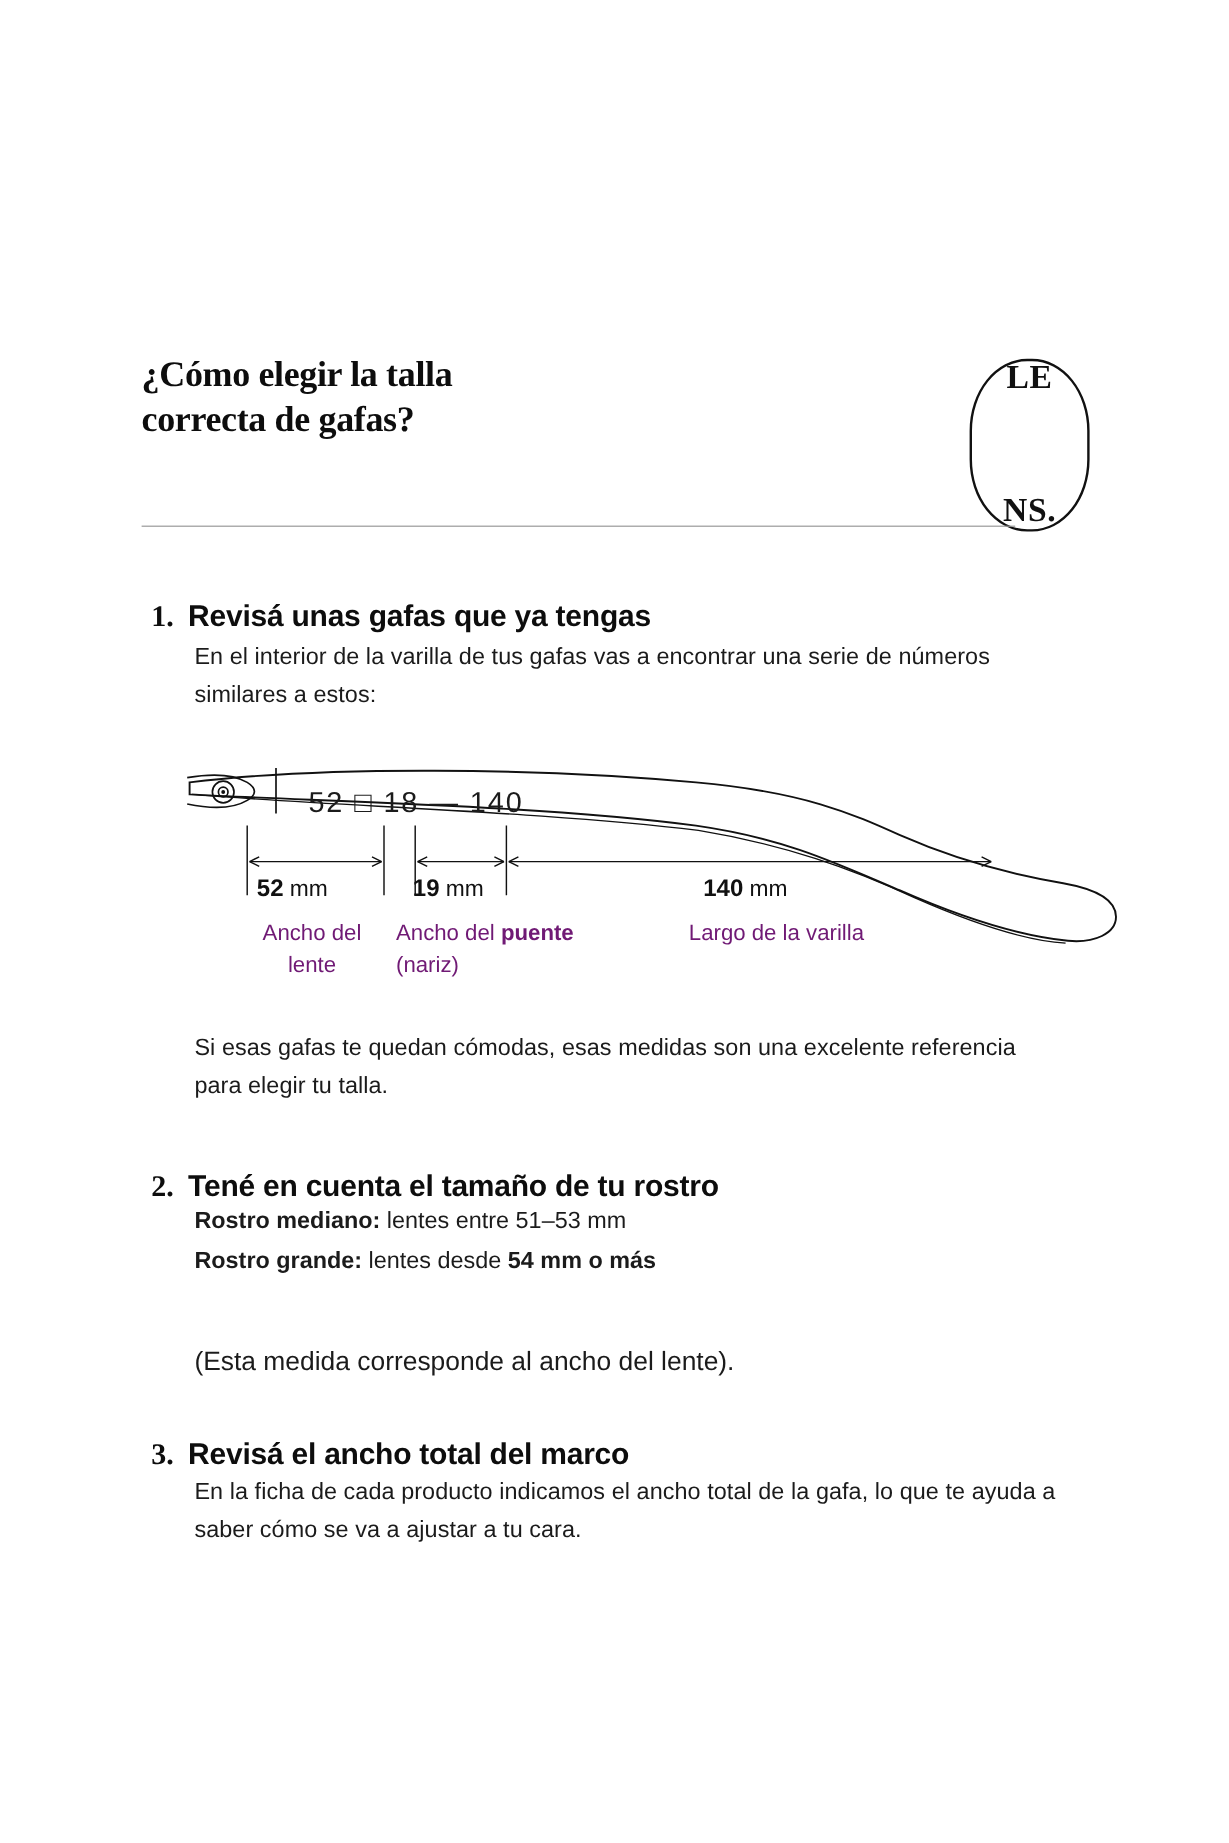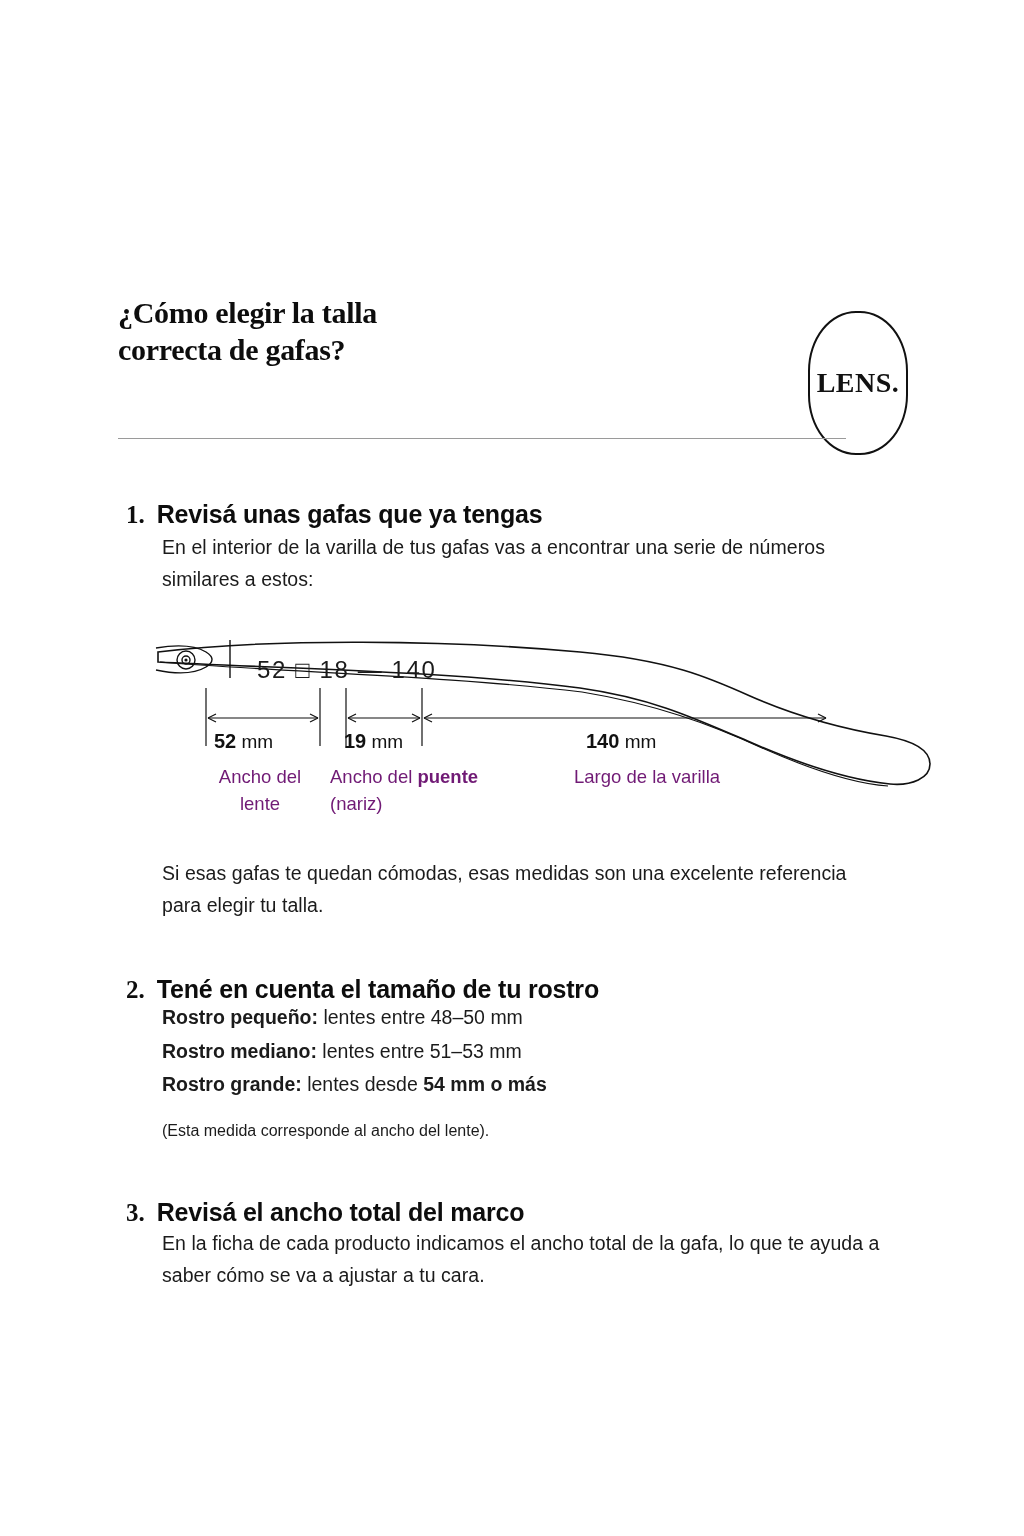--- a/index.html
+++ b/index.html
@@ -42,15 +42,15 @@
   .logo {
     position: absolute;
     right: 0;
-    top: 16px;
+    top: 4px;
     width: 96px;
     height: 140px;
     border: 2px solid #111;
     border-radius: 48px / 60px;
     display: flex;
-    flex-direction: row;
+    flex-direction: column;
     align-items: center;
-    justify-content: center;
+    justify-content: space-between;
   }
   .logo-line {
     font-family: "Liberation Serif", serif;

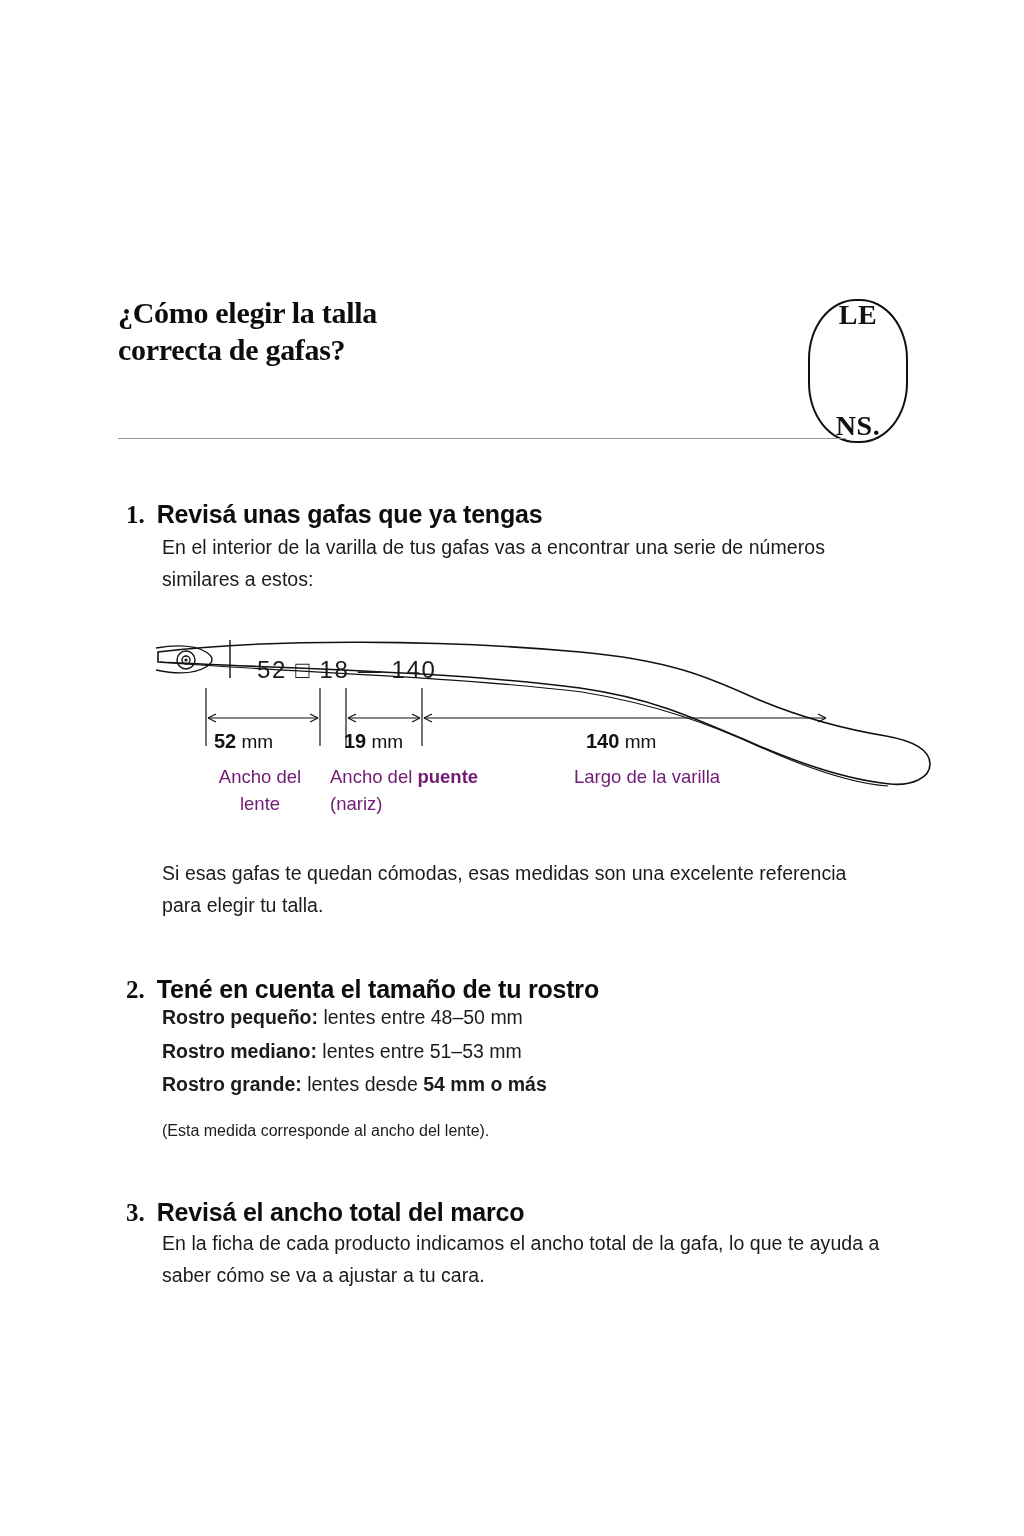--- a/index.html
+++ b/index.html
@@ -263,9 +263,6 @@
   </div>
   <div class="s2-list">
     <div class="s2-item">
-      <b>Rostro pequeño:</b><span> lentes entre 48–50 mm</span>
-    </div>
-    <div class="s2-item">
       <b>Rostro mediano:</b><span> lentes entre 51–53 mm</span>
     </div>
     <div class="s2-item">

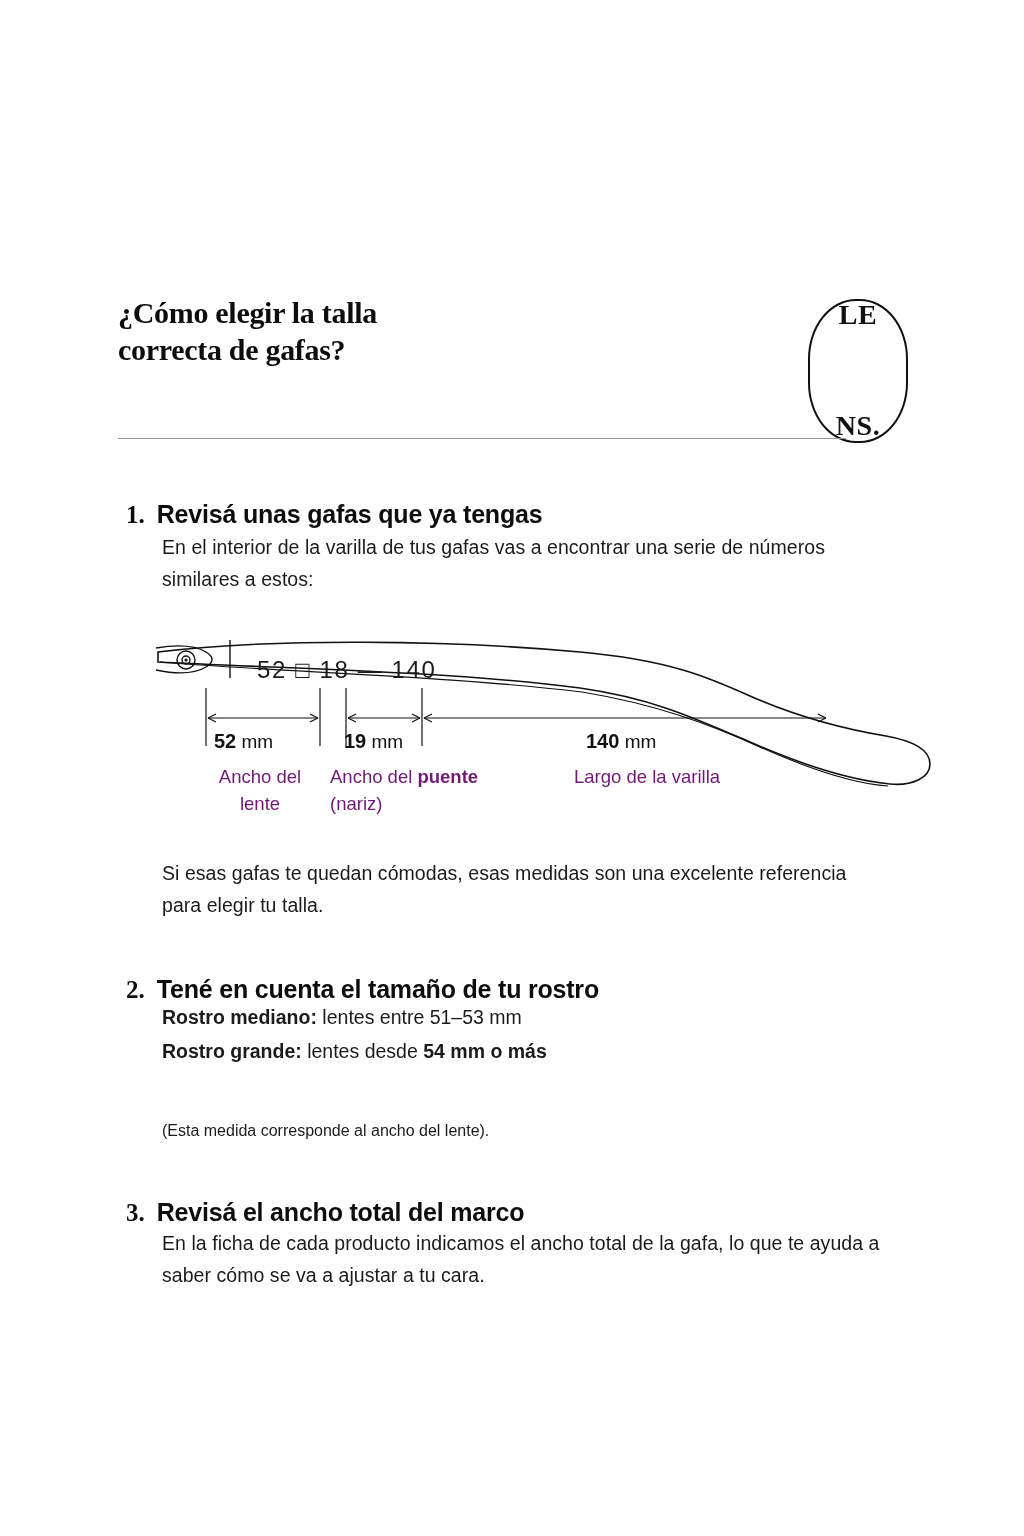--- a/index.html
+++ b/index.html
@@ -157,7 +157,7 @@
     position: absolute;
     left: 162px;
     top: 1122px;
-    font-size: 16px;
+    font-size: 22px;
     color: #1b1b1b;
   }
 

